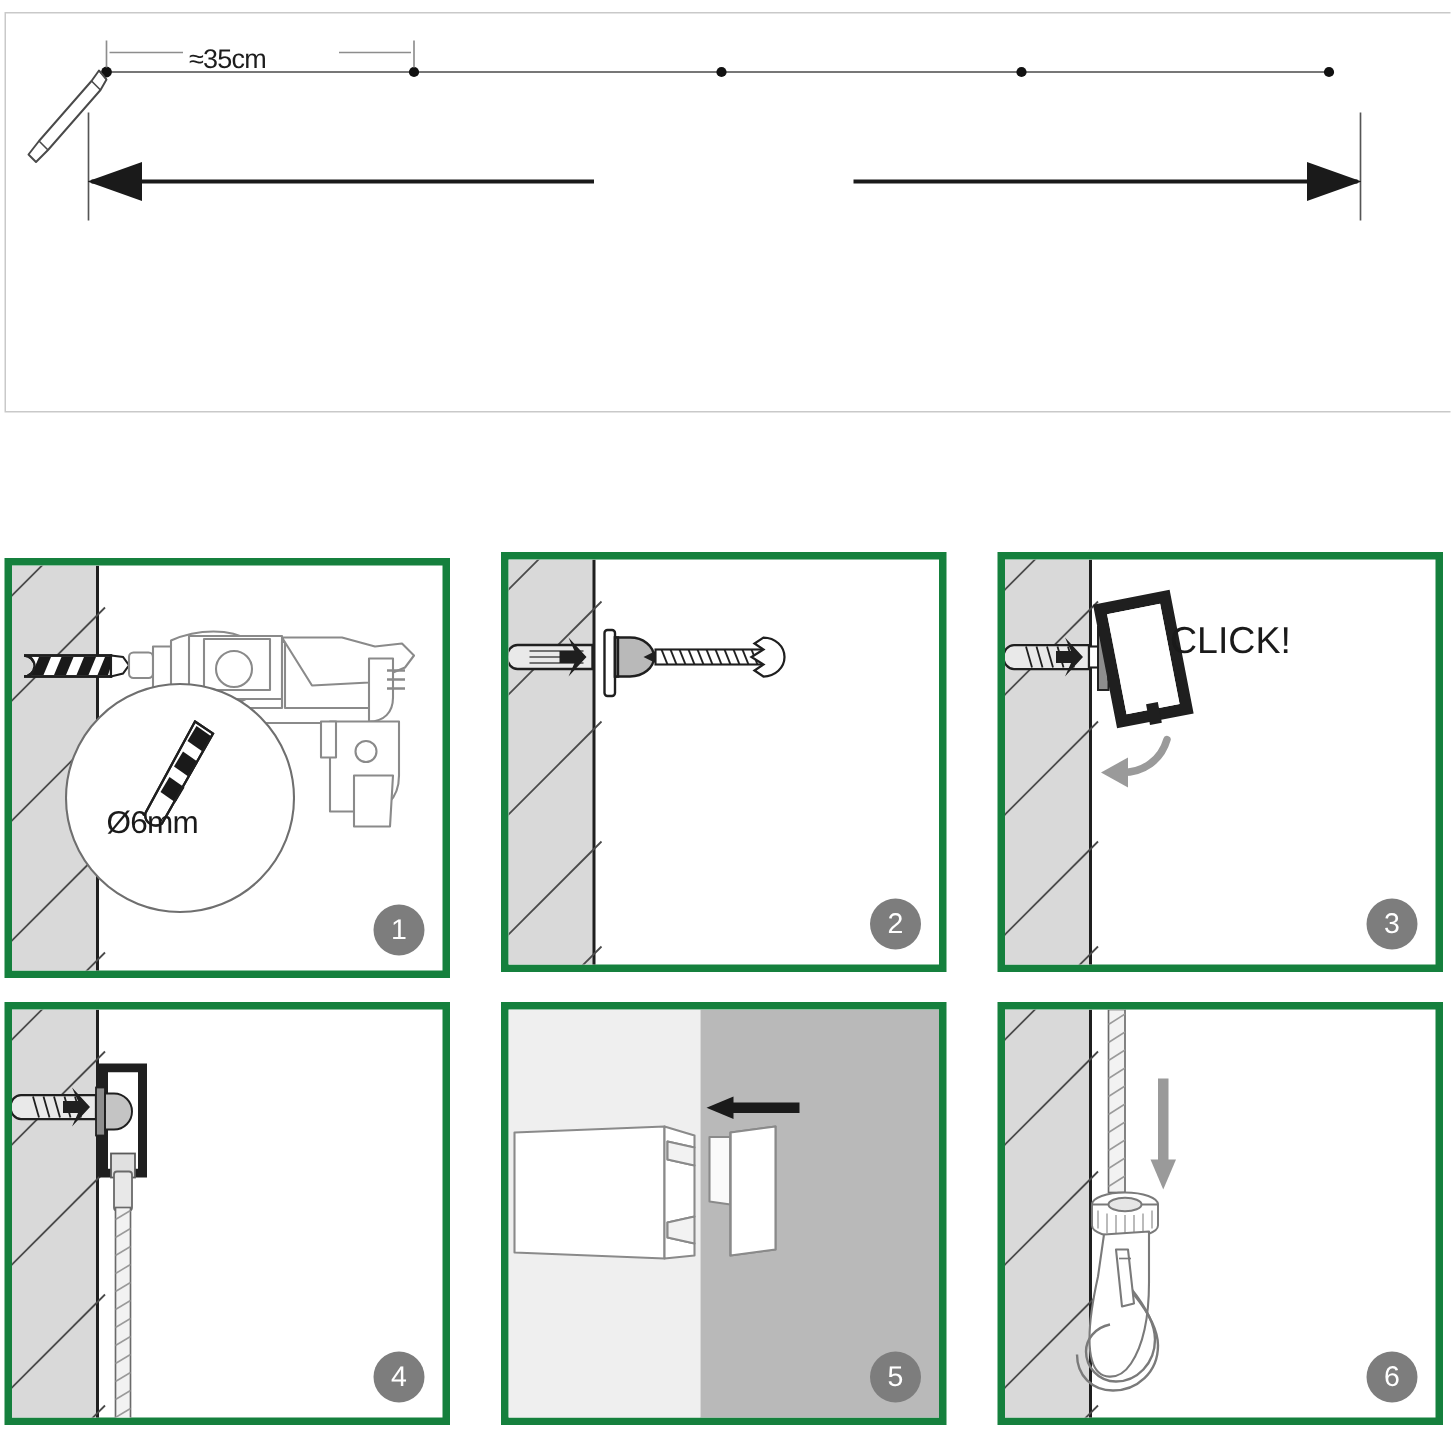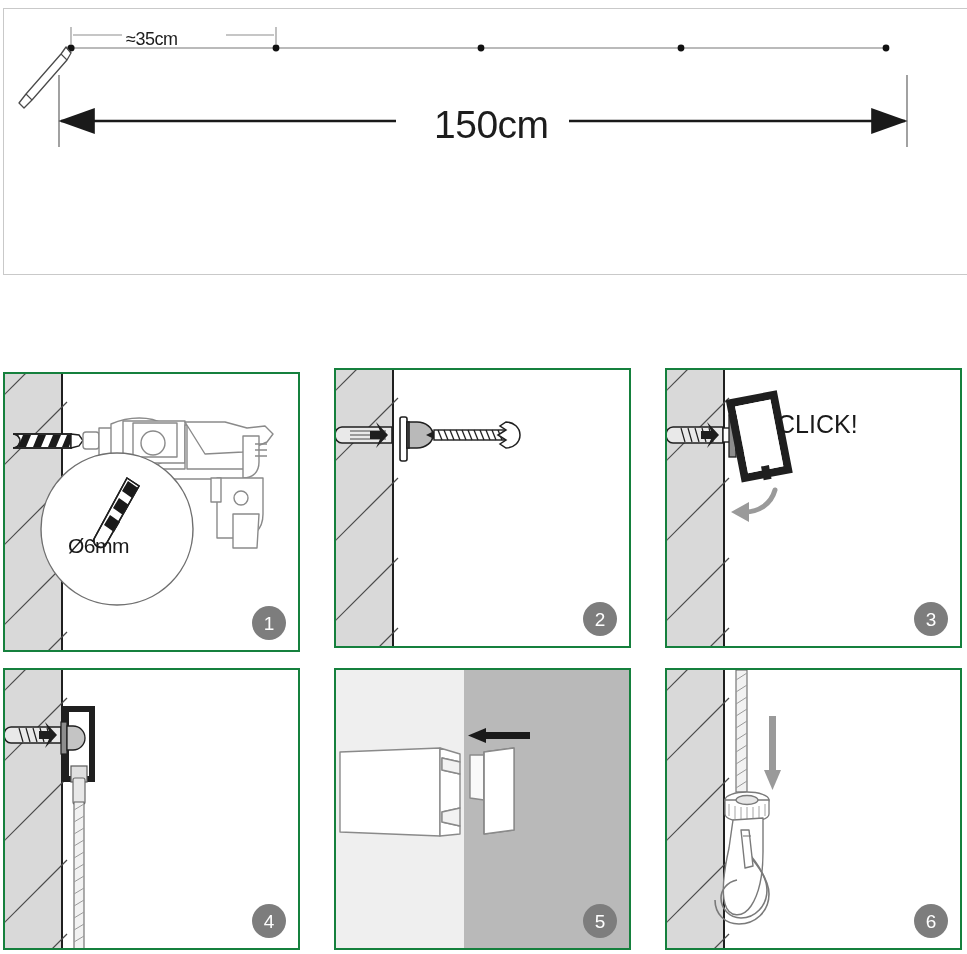--- a/index.html
+++ b/index.html
@@ -78,7 +78,6 @@
   </svg>
 
   <div class="dim-label" id="label-35">≈35cm</div>
-  <div class="dim-label" id="label-150">150cm</div>
 </div>
 
 <div id="steps-grid">

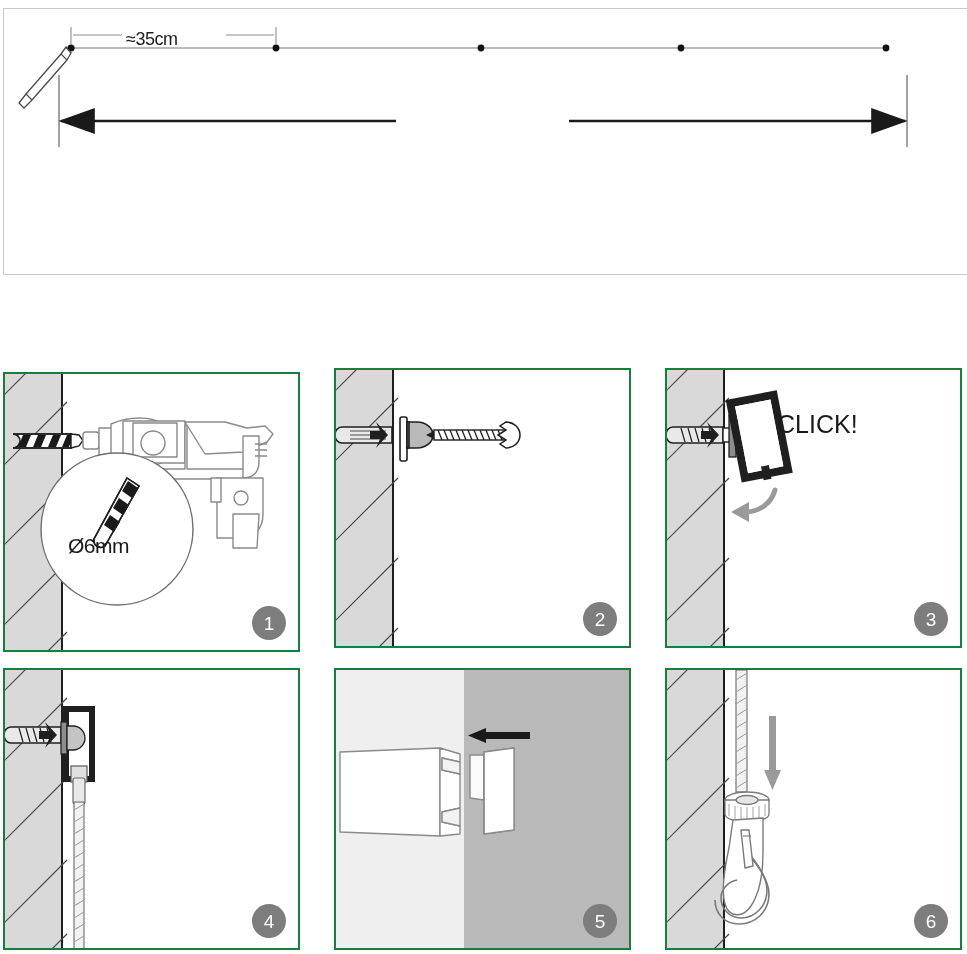--- a/index.html
+++ b/index.html
@@ -17,7 +17,7 @@
 
   
   #steps-grid{position:absolute;left:0;top:368px;width:967px;height:586px;}
-  .step-panel{position:absolute;box-sizing:border-box;border:2px solid #15803d;
+  .step-panel{position:absolute;box-sizing:border-box;border:5px solid #15803d;
               background:#ffffff;overflow:hidden;}
   .step-svg{position:absolute;left:0;top:0;}
 

